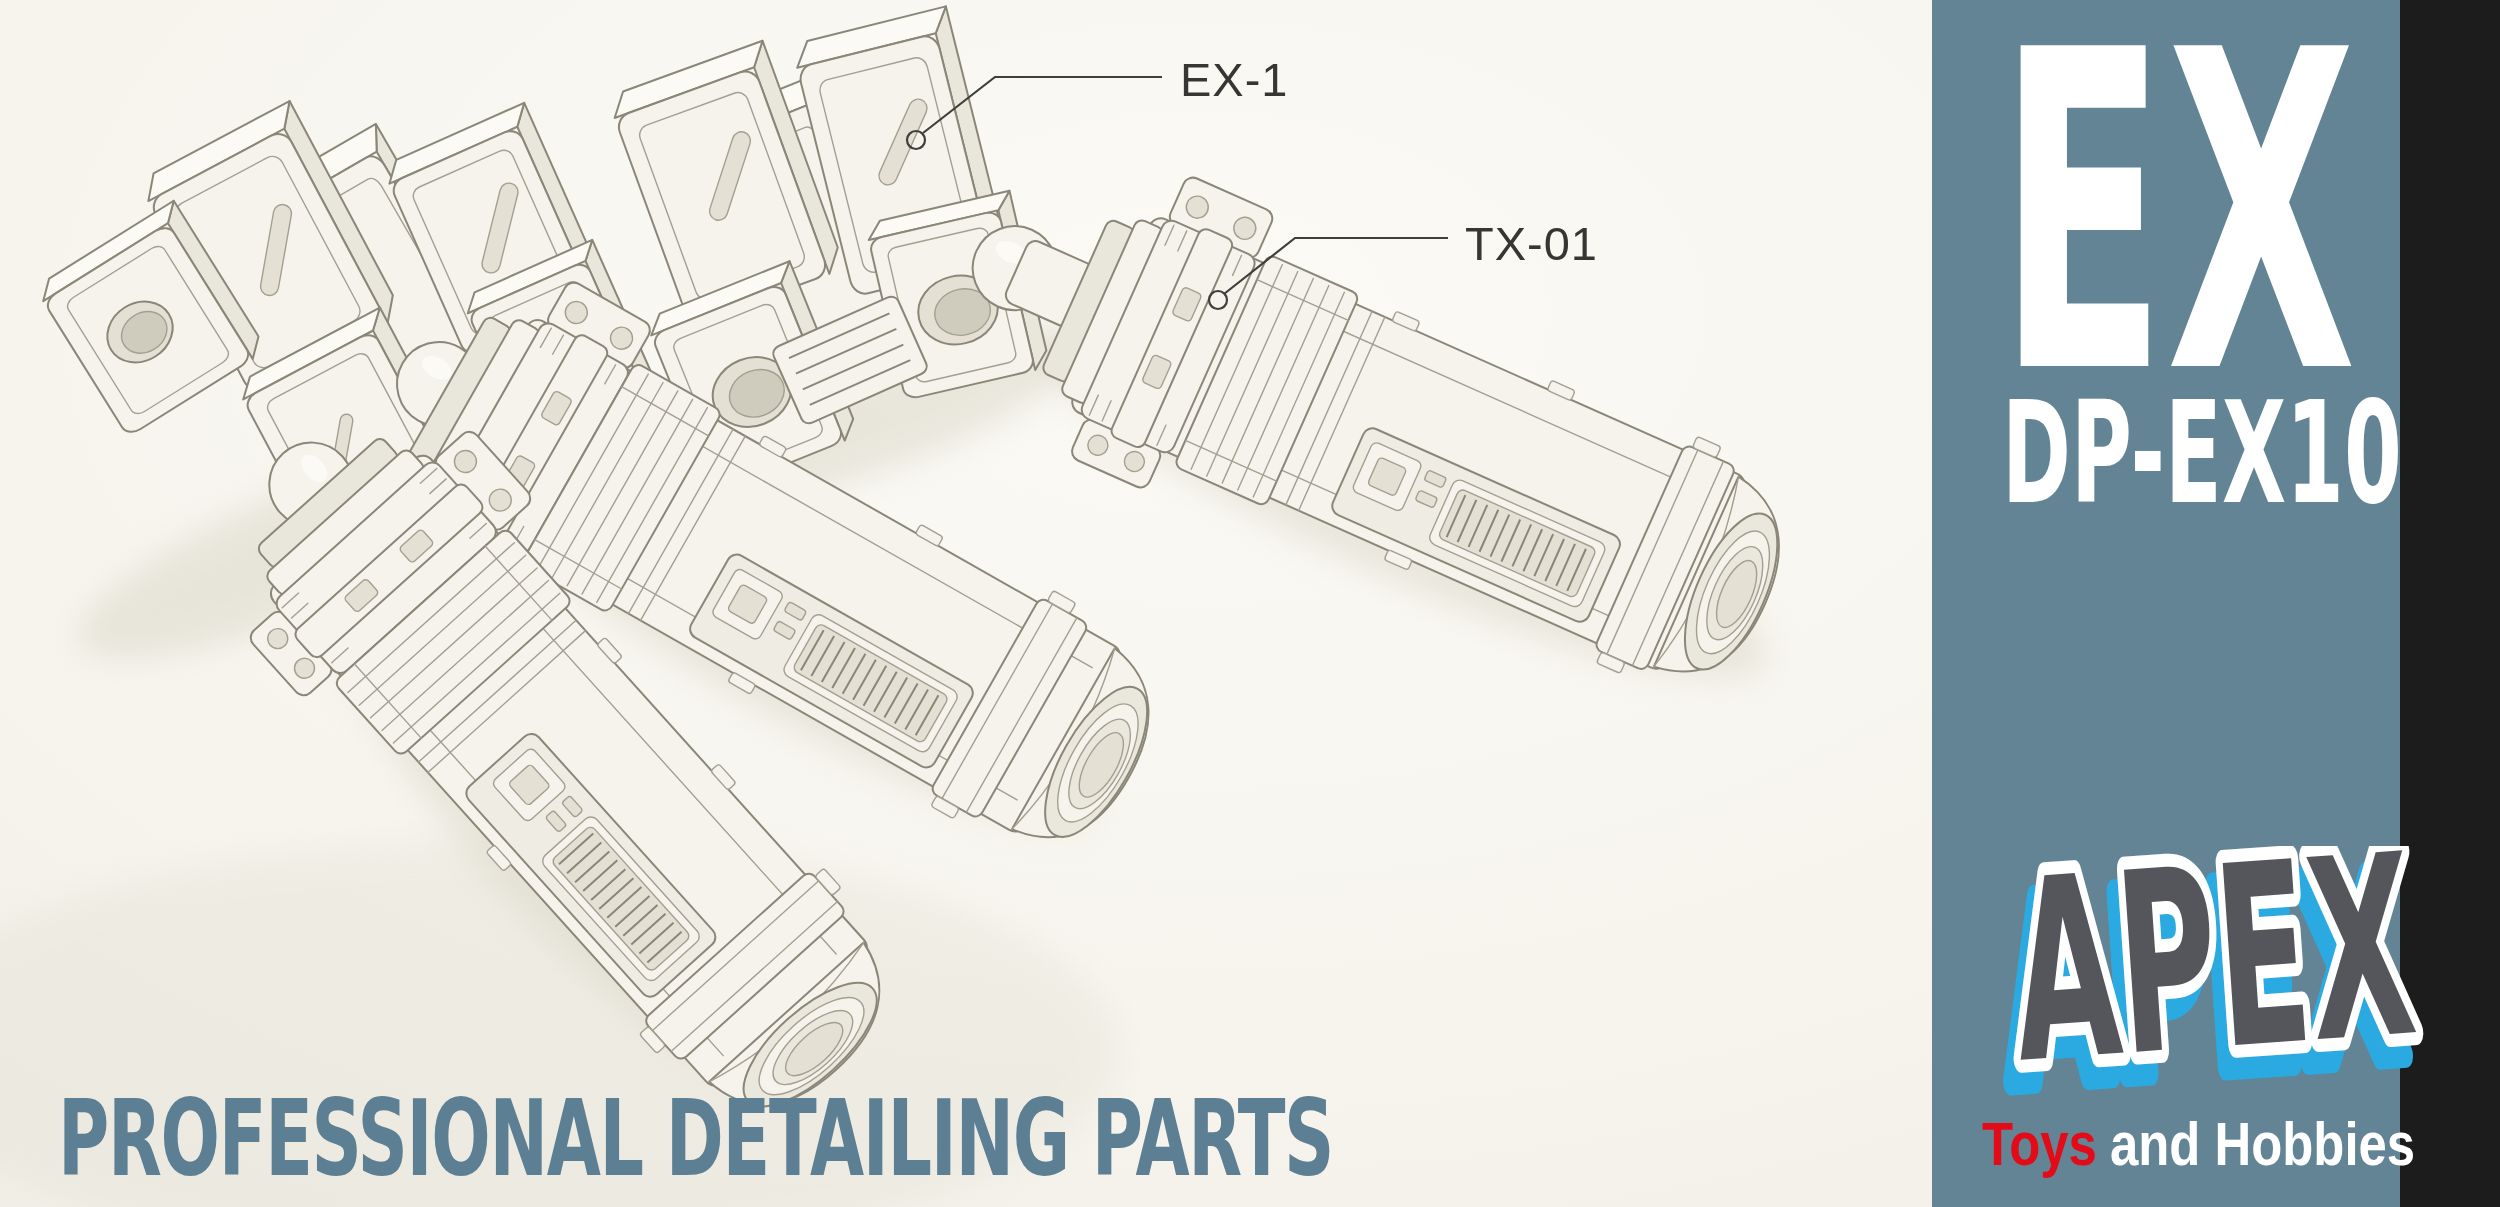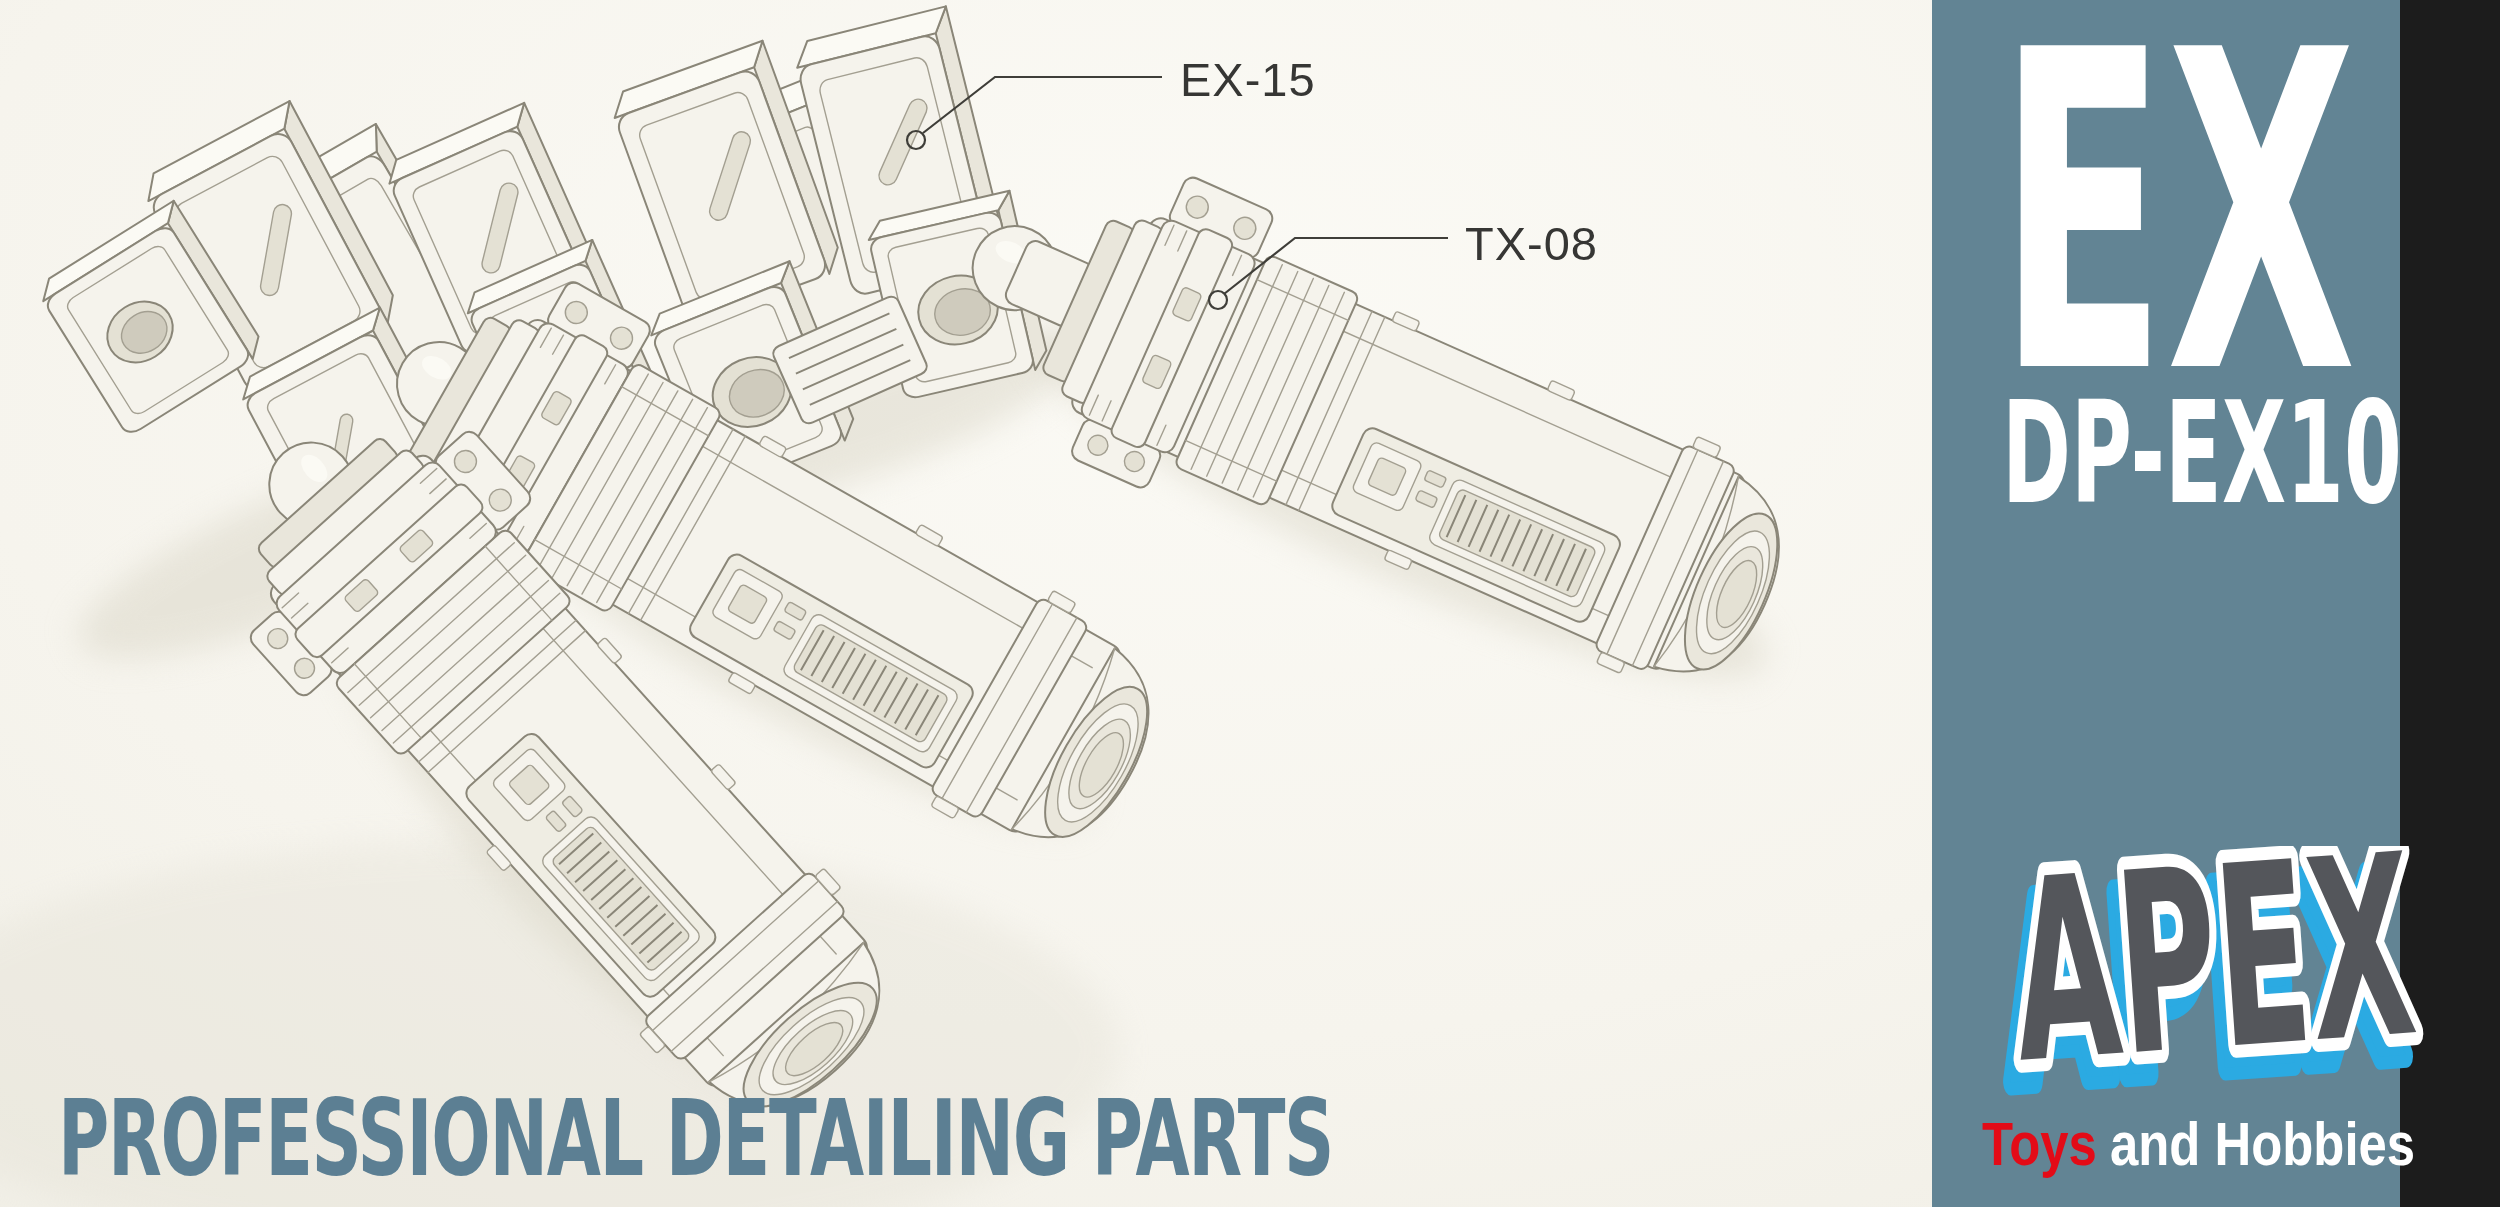--- a/index.html
+++ b/index.html
@@ -227,7 +227,7 @@
       </g>
     </svg>
 
-    <div class="callout-label" style="left:1180px;top:52px;">EX-15</div>
+    <div class="callout-label" style="left:1180px;top:52px;">EX-1</div>
     <div class="callout-label" style="left:1465px;top:216px;">TX-08</div>
 
     <div class="headline">PROFESSIONAL DETAILING PARTS</div>

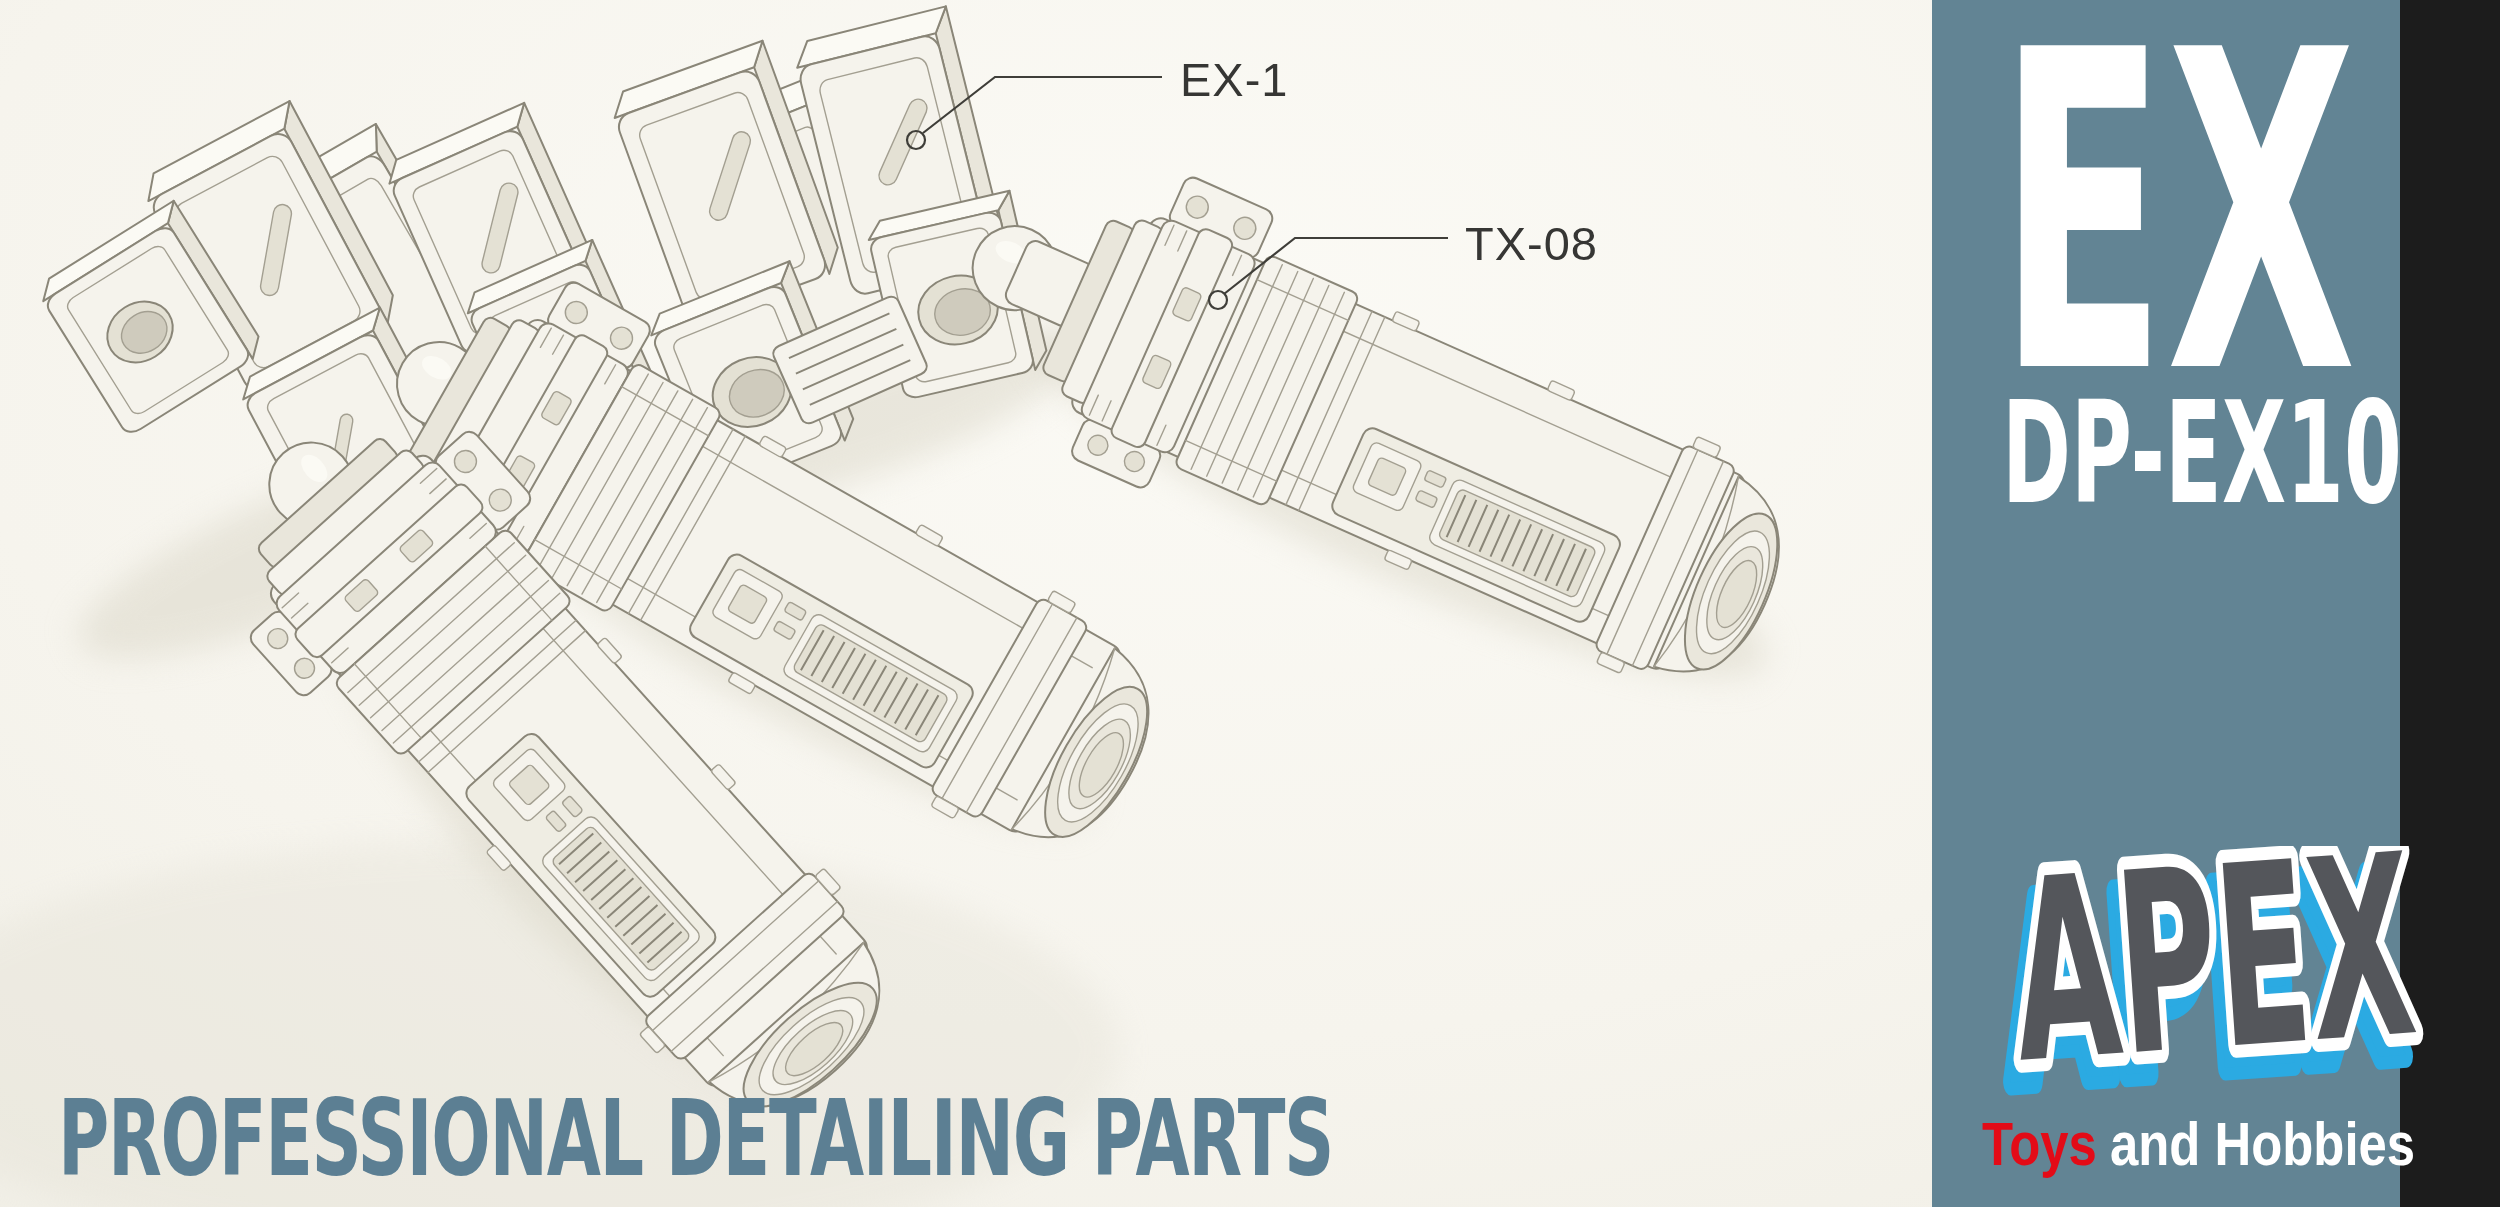--- a/index.html
+++ b/index.html
@@ -228,7 +228,7 @@
     </svg>
 
     <div class="callout-label" style="left:1180px;top:52px;">EX-1</div>
-    <div class="callout-label" style="left:1465px;top:216px;">TX-08</div>
+    <div class="callout-label" style="left:1465px;top:216px;">TX-01</div>
 
     <div class="headline">PROFESSIONAL DETAILING PARTS</div>
   </div>

